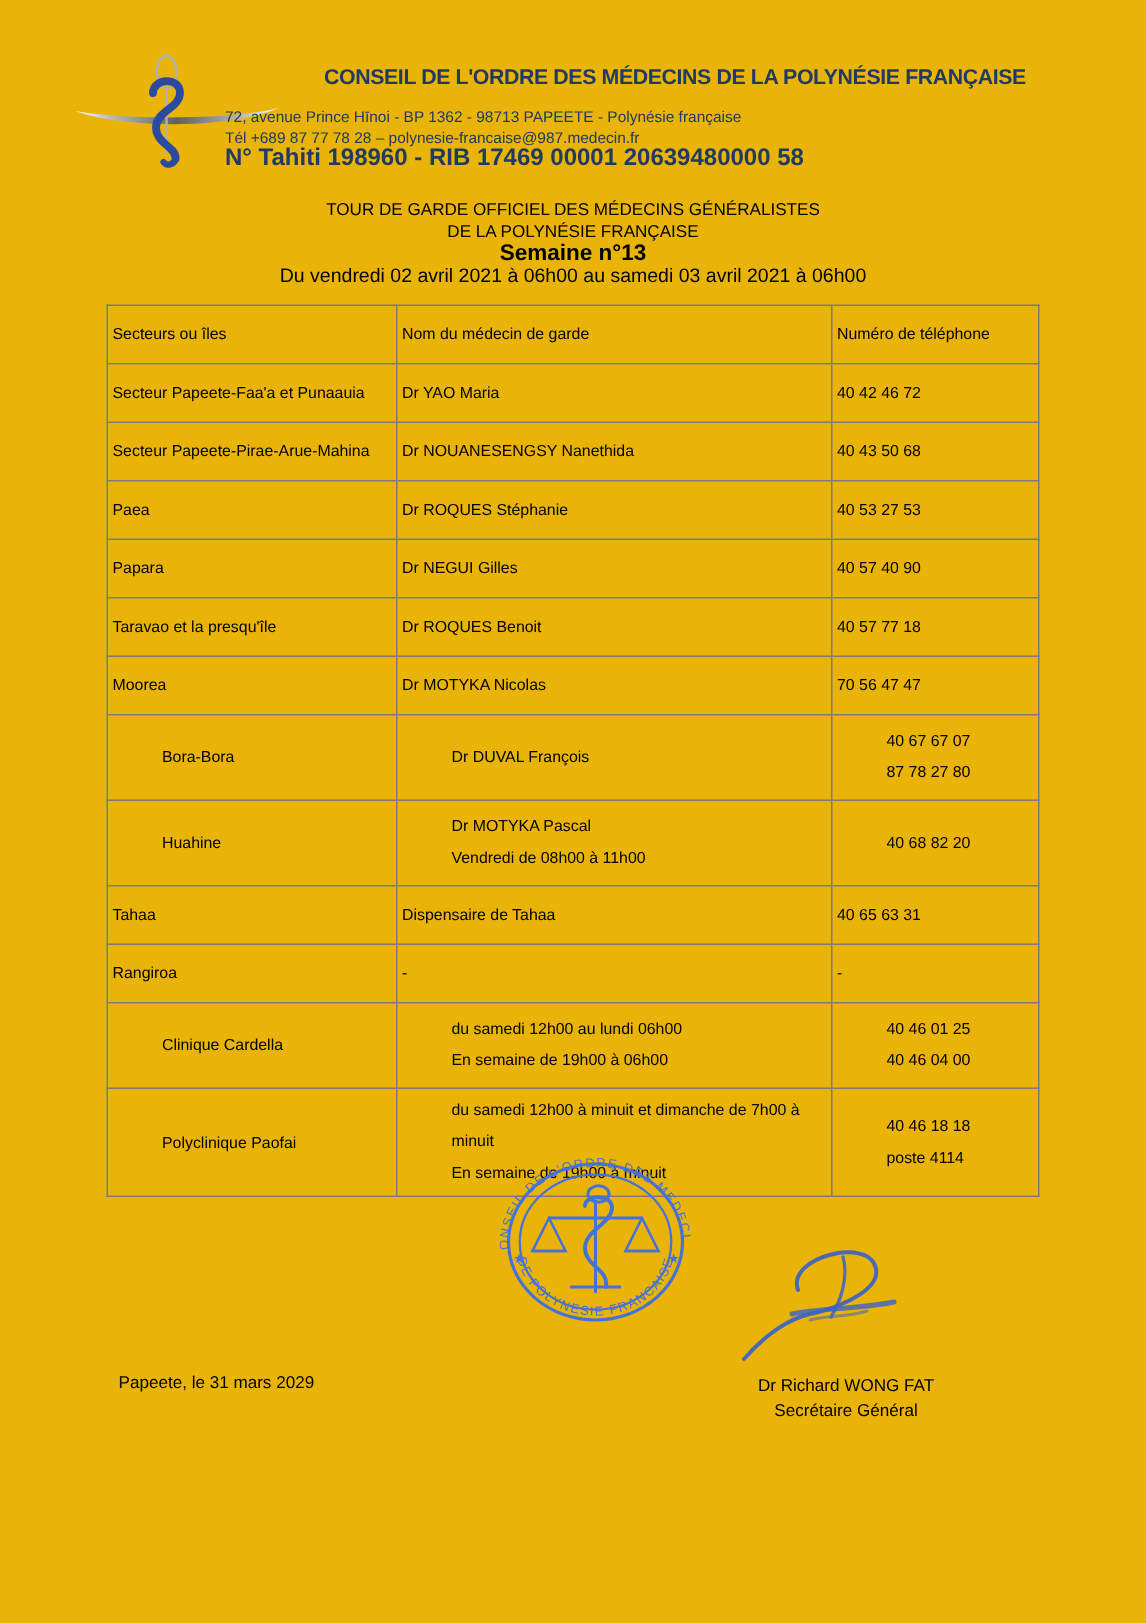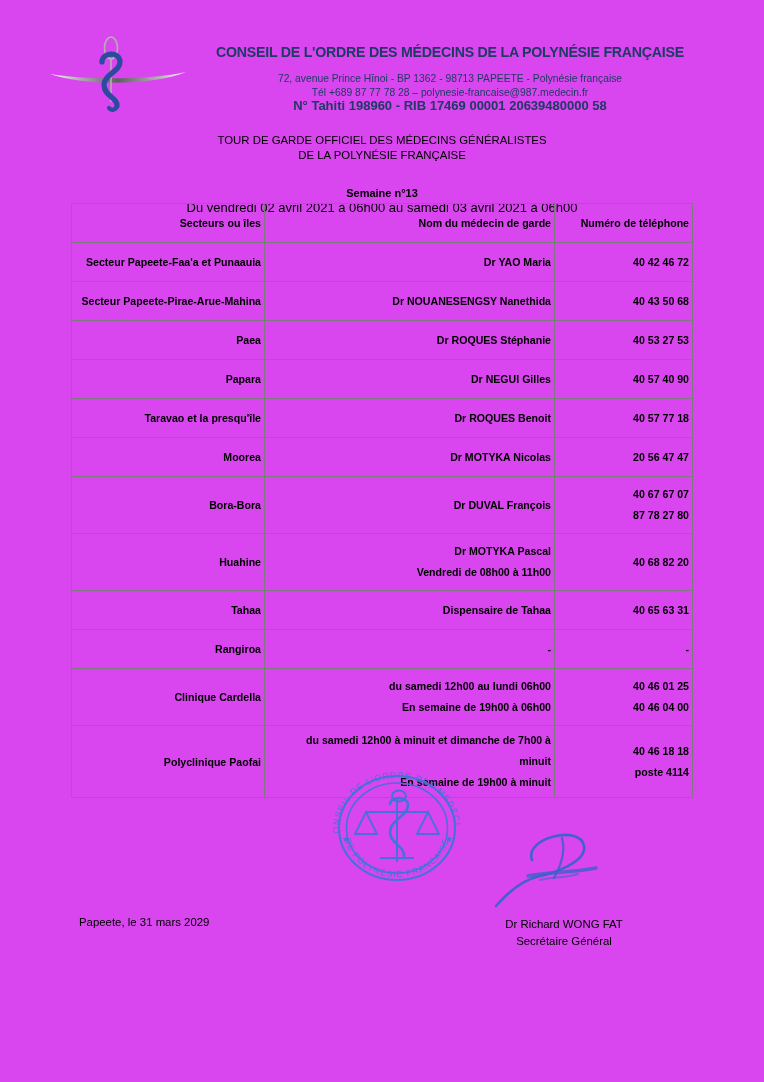--- a/index.html
+++ b/index.html
@@ -18,7 +18,7 @@
     width: 764px;
     height: 1082px;
     margin: 0 auto;
-    background: #d946ef;
+    background: #eab308;
     overflow: hidden;
   }
 

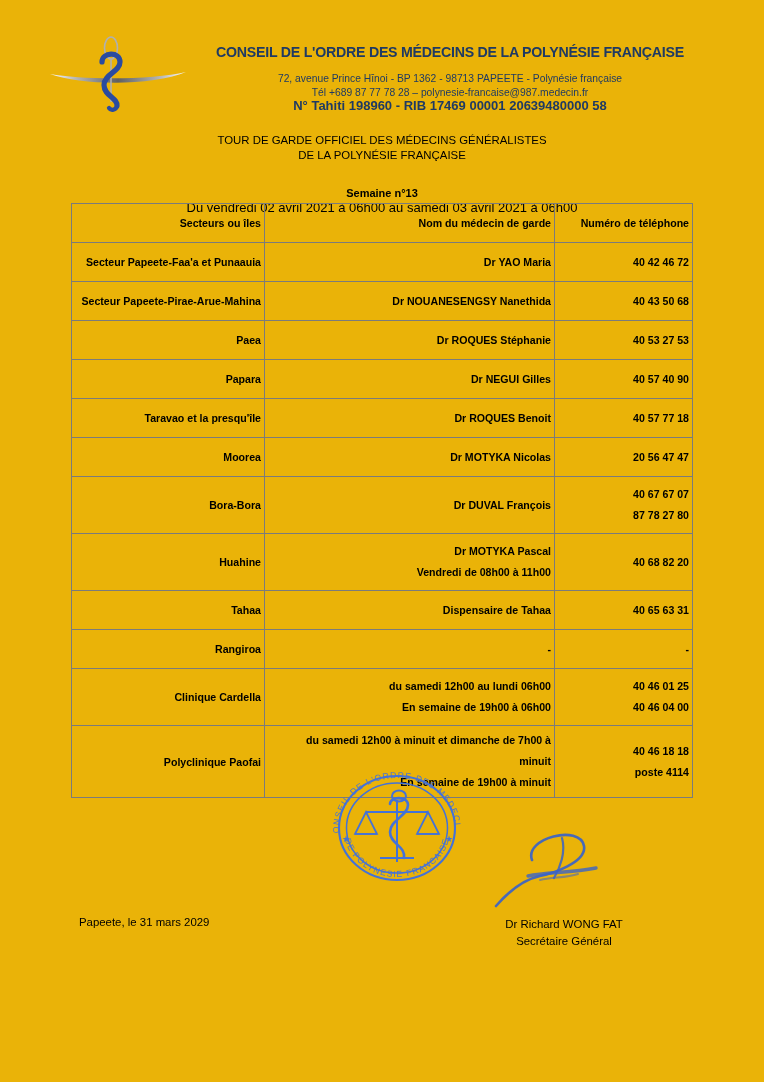--- a/index.html
+++ b/index.html
@@ -56,7 +56,6 @@
     left: 150px;
     top: 44px;
     width: 600px;
-    text-align: center;
     color: #1f3a63;
     font-size: 10.3px;
     line-height: 13.6px;

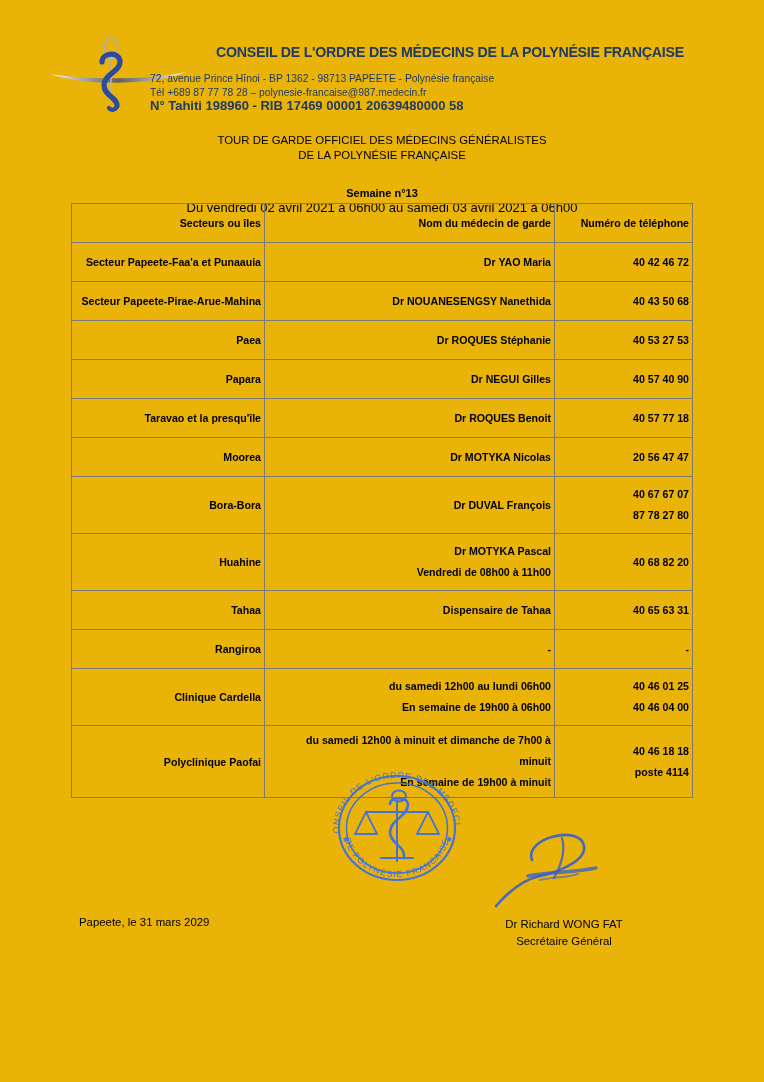--- a/index.html
+++ b/index.html
@@ -62,7 +62,7 @@
   }
   .contact-block .bold-line {
     font-weight: bold;
-    font-size: 13px;
+    font-size: 16px;
   }
 
   

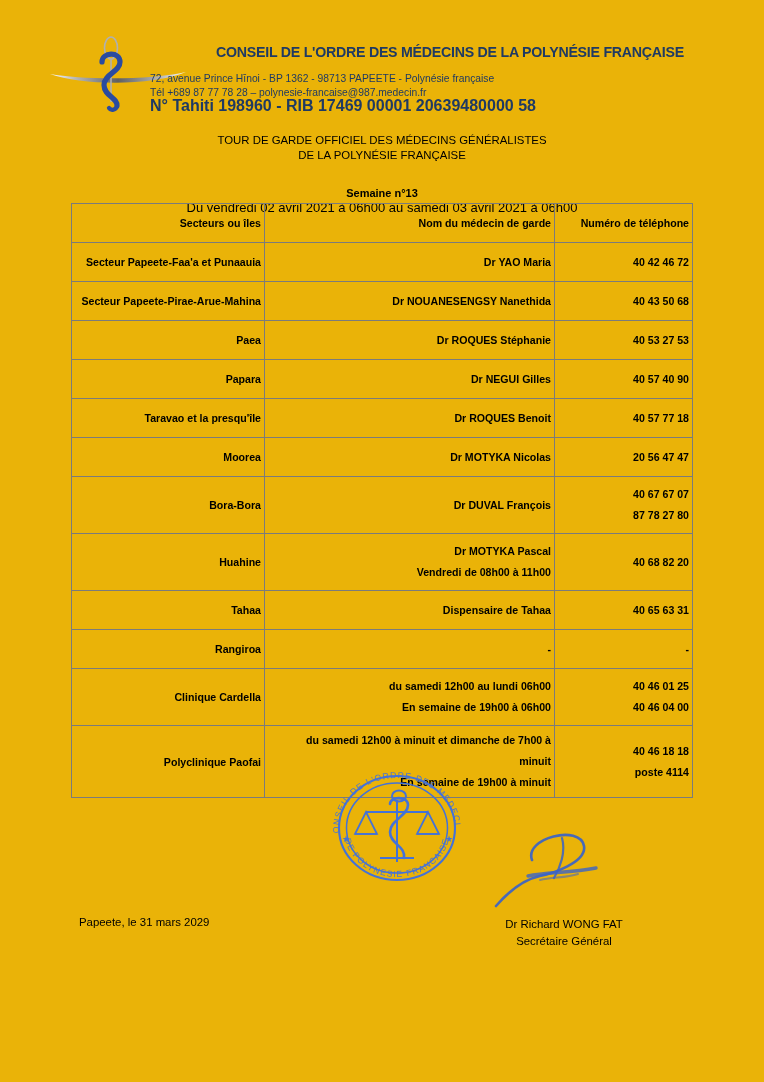--- a/index.html
+++ b/index.html
@@ -76,7 +76,7 @@
     line-height: 14.6px;
     color: #000;
   }
-  .doc-title .week { font-weight: bold; font-size: 11px; margin-top: 24px; }
+  .doc-title .week { font-weight: bold; font-size: 15px; }
   .doc-title .period { font-size: 13px; }
 
   

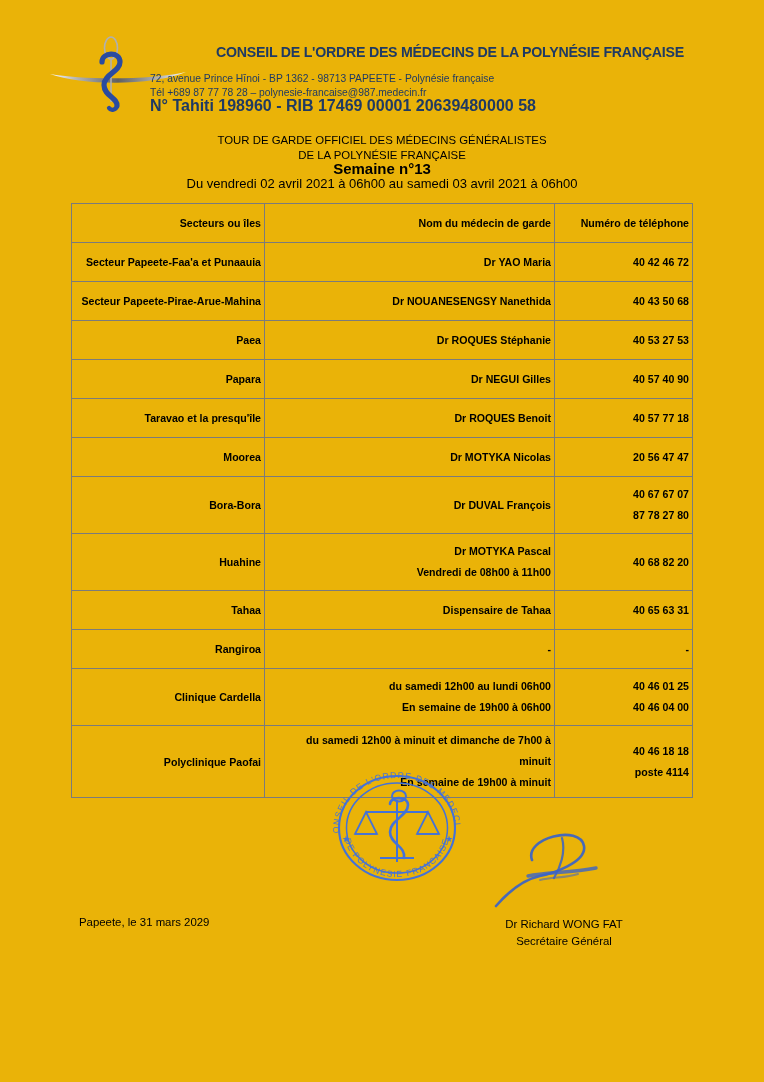--- a/index.html
+++ b/index.html
@@ -100,10 +100,10 @@
   table.garde th,
   table.garde td {
     border: 1px solid #7b7b7b;
-    text-align: right;
+    text-align: left;
     vertical-align: middle;
     padding: 4px 3px;
-    font-weight: bold;
+    font-weight: normal;
   }
   table.garde th { height: 30px; }
   table.garde td { height: 30px; }

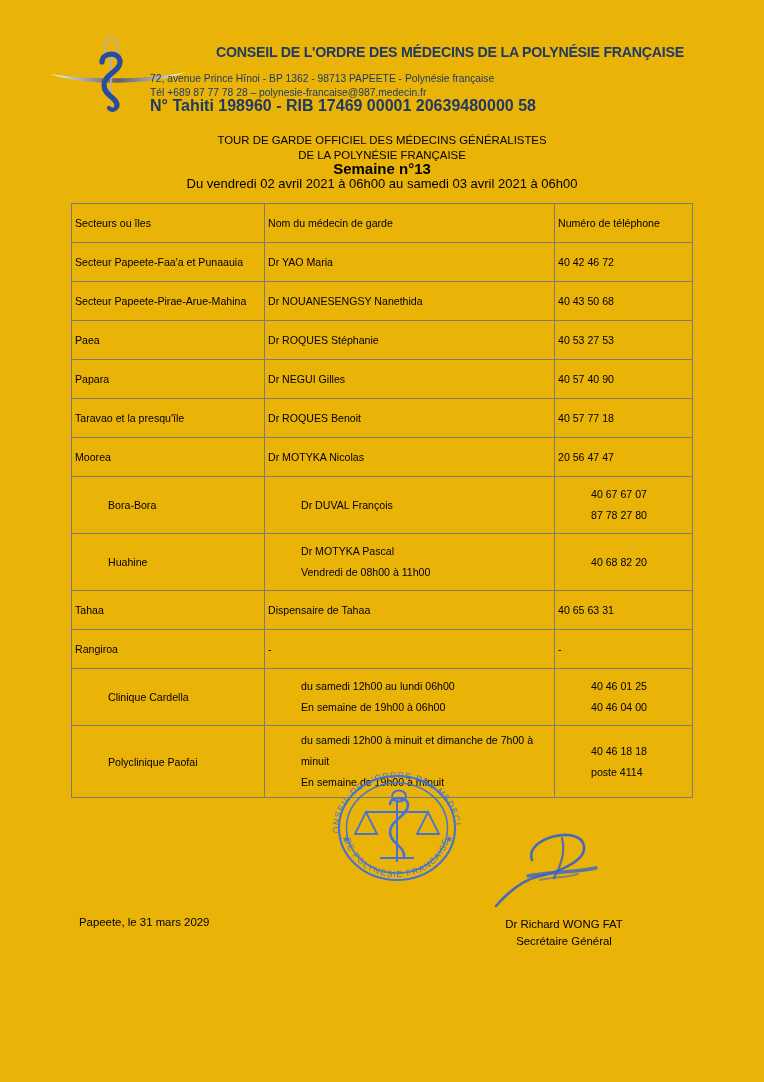--- a/index.html
+++ b/index.html
@@ -260,7 +260,7 @@
               <span class="cell-line">Dr MOTYKA Nicolas</span>
             </td>
             <td>
-              <span class="cell-line">20 56 47 47</span>
+              <span class="cell-line">70 56 47 47</span>
             </td>
           </tr>
           <tr class="two-line">

